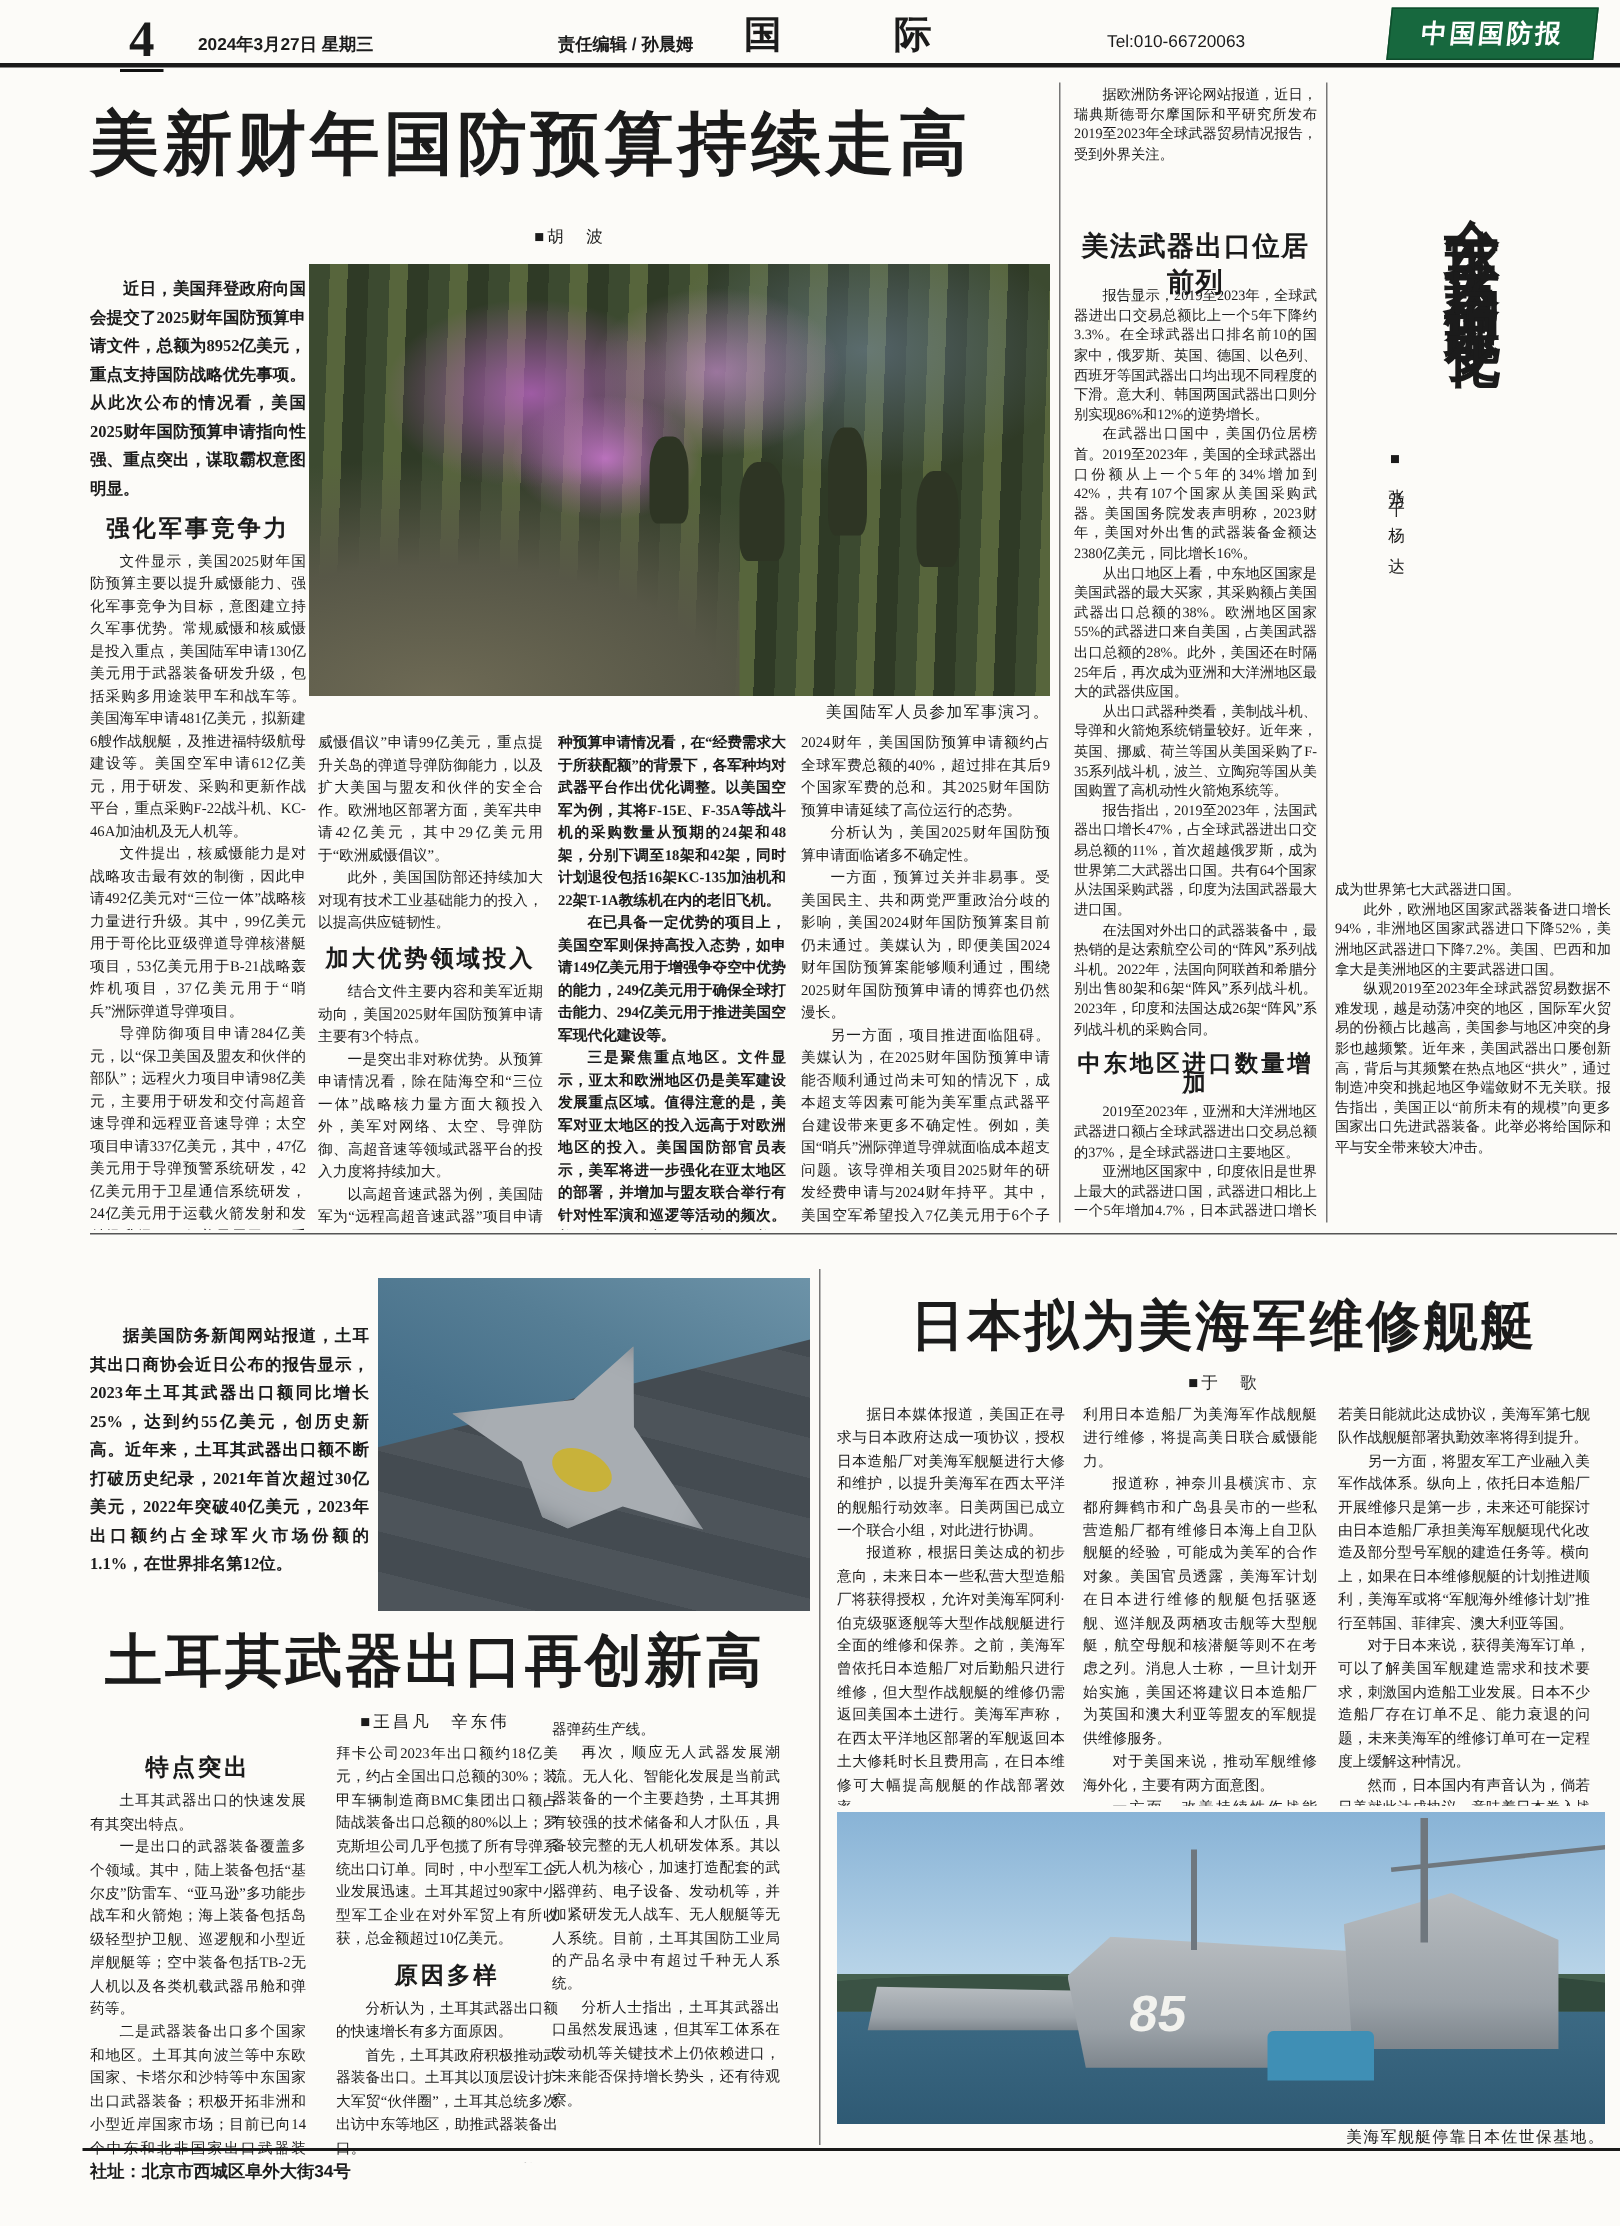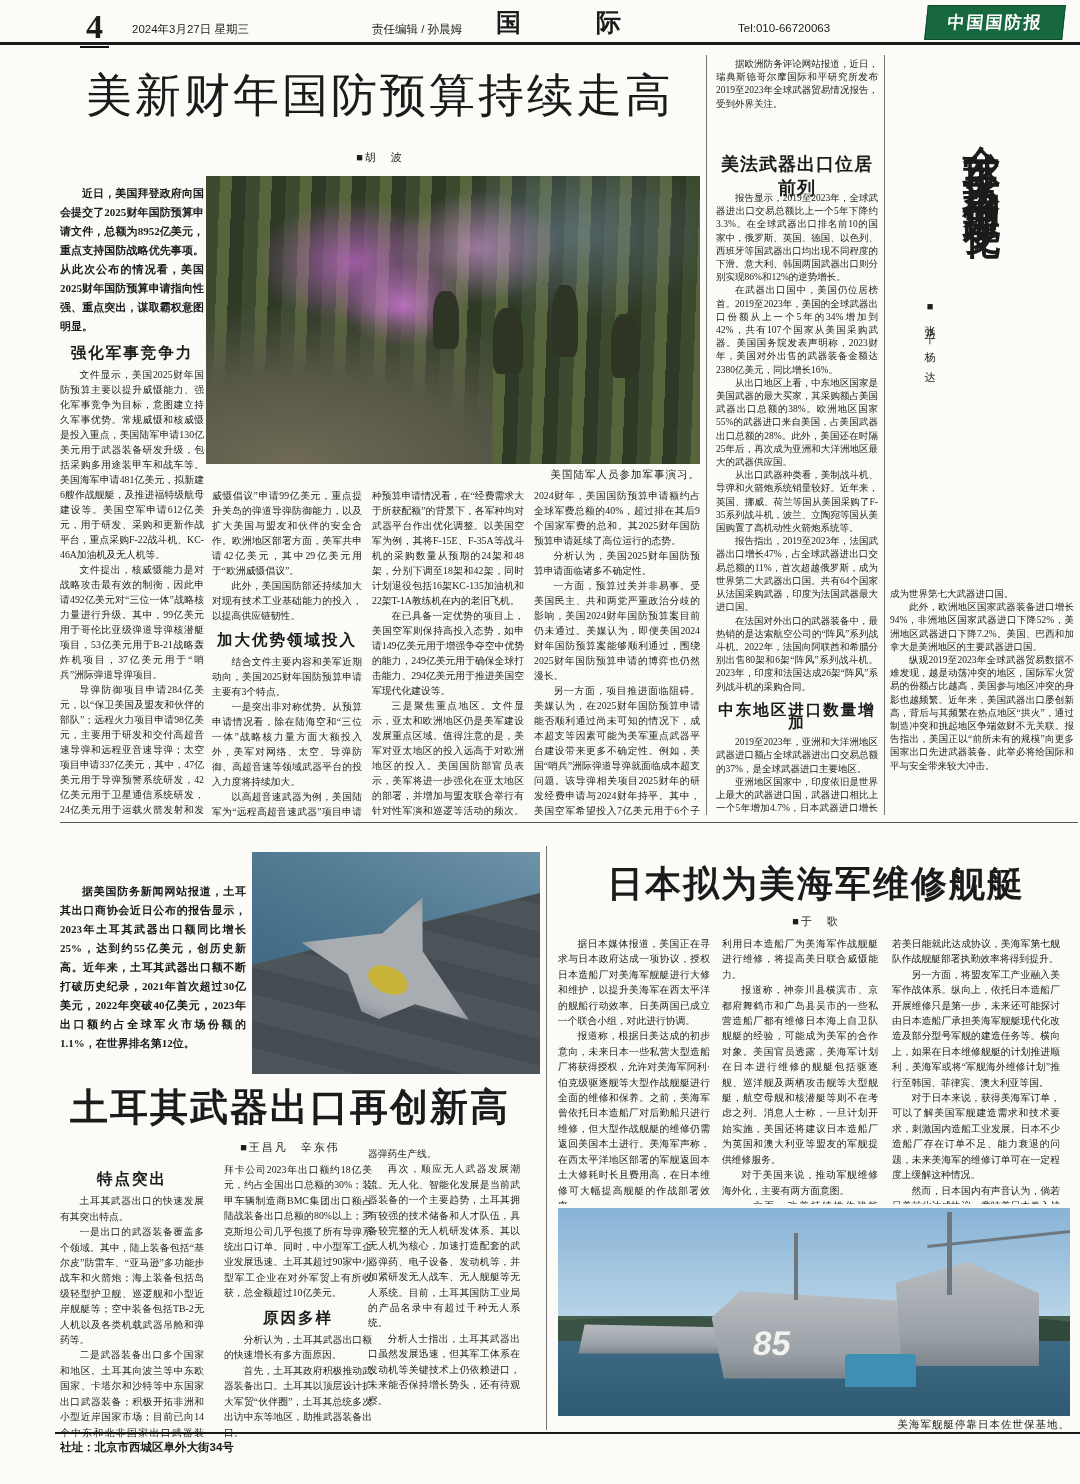--- a/index.html
+++ b/index.html
@@ -11,7 +11,7 @@
   .rule-v{background:#777;width:1px;}
   
   .pagenum{font-size:34px;font-weight:bold;border-bottom:2px solid #111;padding:0 6px;}
-  .hmeta{font-size:11.5px;font-weight:normal;}
+  .hmeta{font-size:11.5px;font-weight:bold;}
   .section-title{font-size:25px;font-weight:900;letter-spacing:34px;}
   .logo{background:#17683e;color:#fff;font-size:17px;font-weight:900;
         display:flex;align-items:center;justify-content:center;transform:skewX(-6deg);

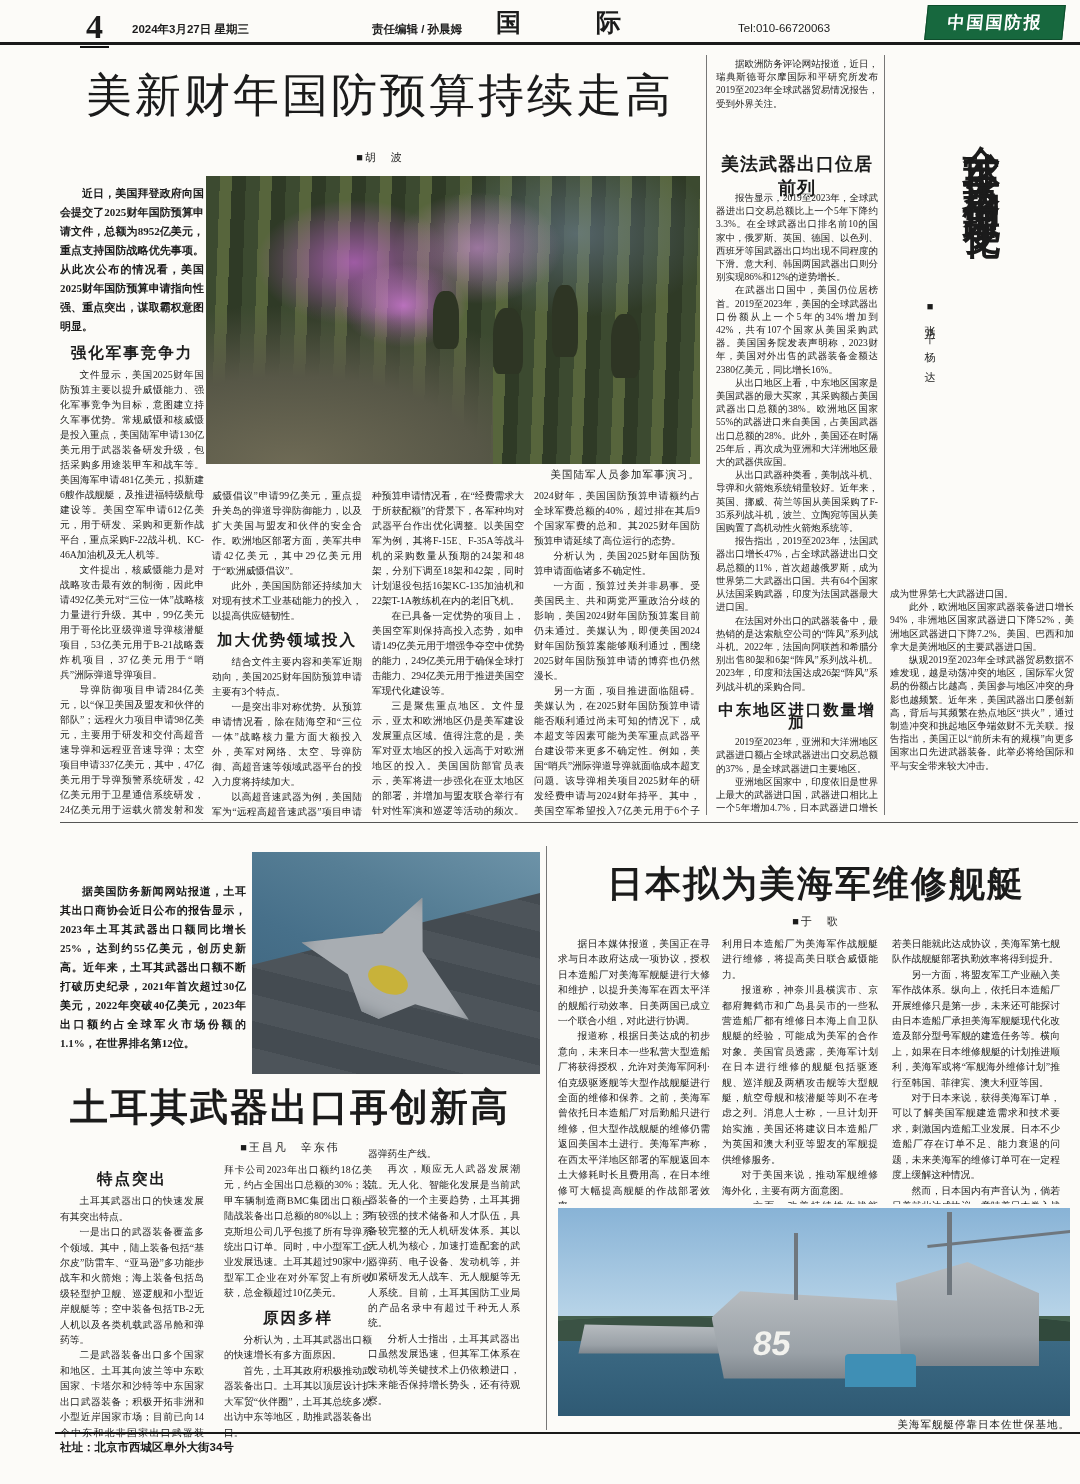--- a/index.html
+++ b/index.html
@@ -17,7 +17,7 @@
         display:flex;align-items:center;justify-content:center;transform:skewX(-6deg);
         letter-spacing:2px;border:1px solid #0e4d2c;}
   
-  .headline-main{font-size:46px;font-weight:400;text-align:center;letter-spacing:3px;line-height:1.3;}
+  .headline-main{font-size:46px;font-weight:700;text-align:left;letter-spacing:3px;line-height:1.3;}
   .headline-2{font-size:38px;font-weight:900;text-align:center;letter-spacing:2px;}
   .byline{font-size:11px;text-align:center;letter-spacing:2px;}
   

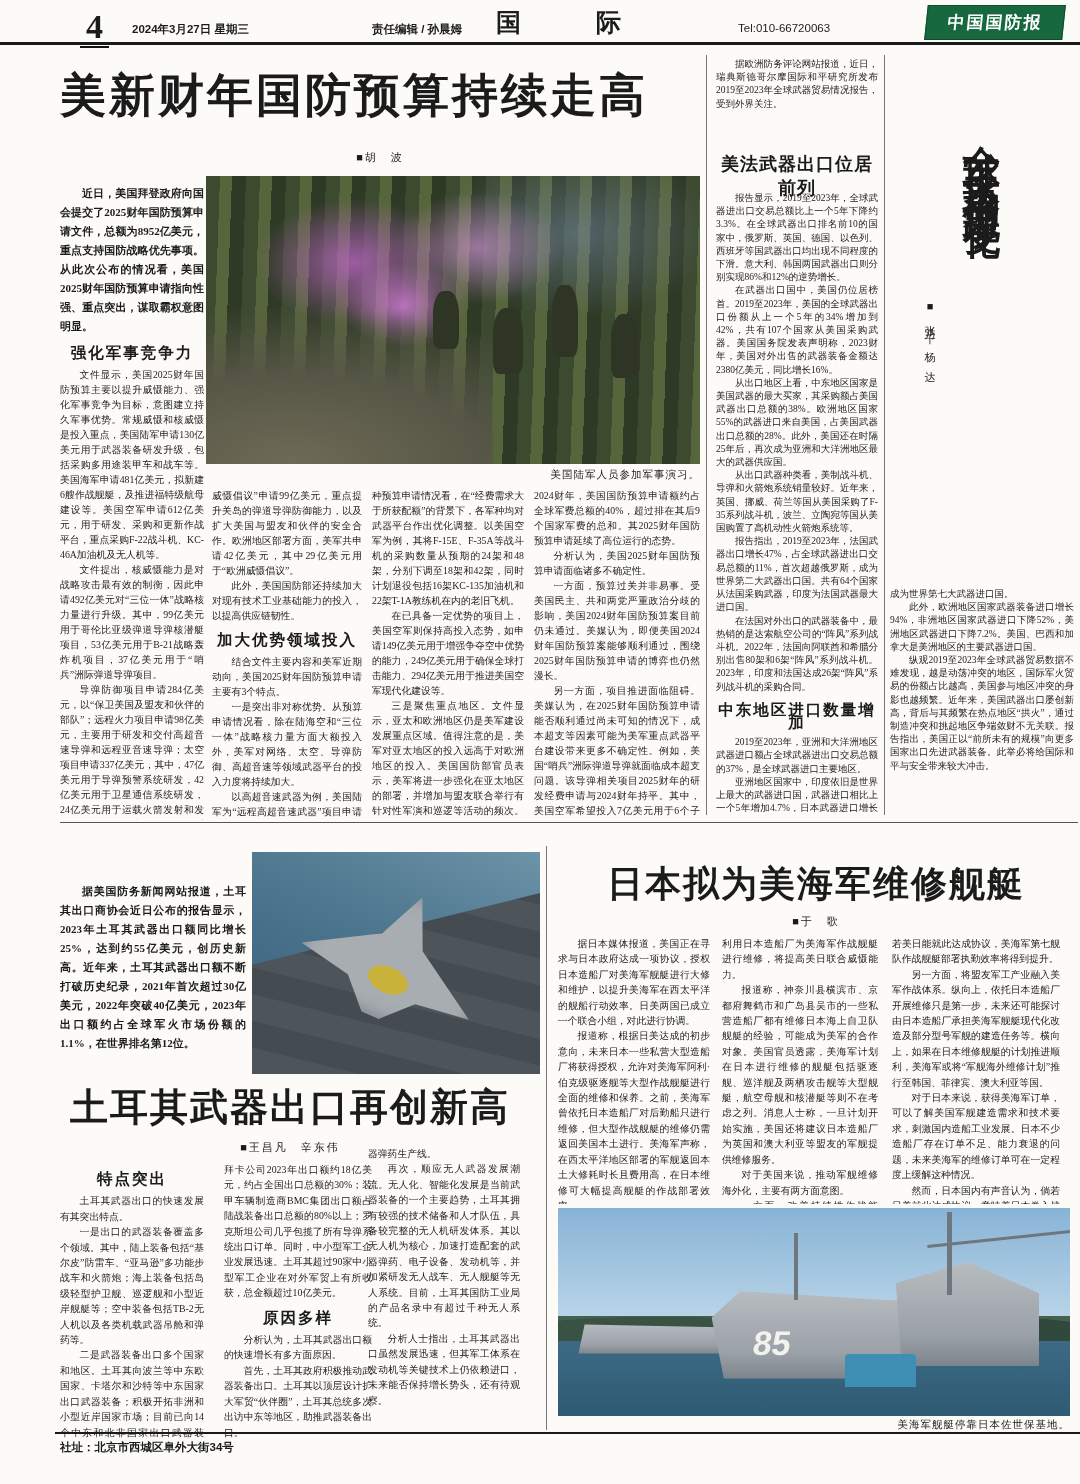--- a/index.html
+++ b/index.html
@@ -107,7 +107,7 @@
       <p class="p-body">一是突出非对称优势。从预算申请情况看，除在陆海空和“三位一体”战略核力量方面大额投入外，美军对网络、太空、导弹防御、高超音速等领域武器平台的投入力度将持续加大。</p>
       <p class="p-body">以高超音速武器为例，美国陆军为“远程高超音速武器”项目申请7.44亿美元，是2024财年经费的4倍。美国海军为“常规快速打击”武器项目申请9.04亿美元，用于高超音速导弹研发及适配平台改装等。</p>
     </div>
-  <div class="abs col fs-main" style="left:372px;top:488px;width:152px;height:332px;">
+  <div class="abs col fs-main" style="left:372px;top:488px;width:152px;height:332px;font-weight:bold;">
       <p class="p-run">种预算申请情况看，在“经费需求大于所获配额”的背景下，各军种均对武器平台作出优化调整。以美国空军为例，其将F-15E、F-35A等战斗机的采购数量从预期的24架和48架，分别下调至18架和42架，同时计划退役包括16架KC-135加油机和22架T-1A教练机在内的老旧飞机。</p>
       <p class="p-body">在已具备一定优势的项目上，美国空军则保持高投入态势，如申请149亿美元用于增强争夺空中优势的能力，249亿美元用于确保全球打击能力、294亿美元用于推进美国空军现代化建设等。</p>
       <p class="p-body">三是聚焦重点地区。文件显示，亚太和欧洲地区仍是美军建设发展重点区域。值得注意的是，美军对亚太地区的投入远高于对欧洲地区的投入。美国国防部官员表示，美军将进一步强化在亚太地区的部署，并增加与盟友联合举行有针对性军演和巡逻等活动的频次。美国陆军预算主任贝内特称，美国陆军2025财年用于在太平洋地区举行军演的费用，将大幅超过2024财年。</p>

